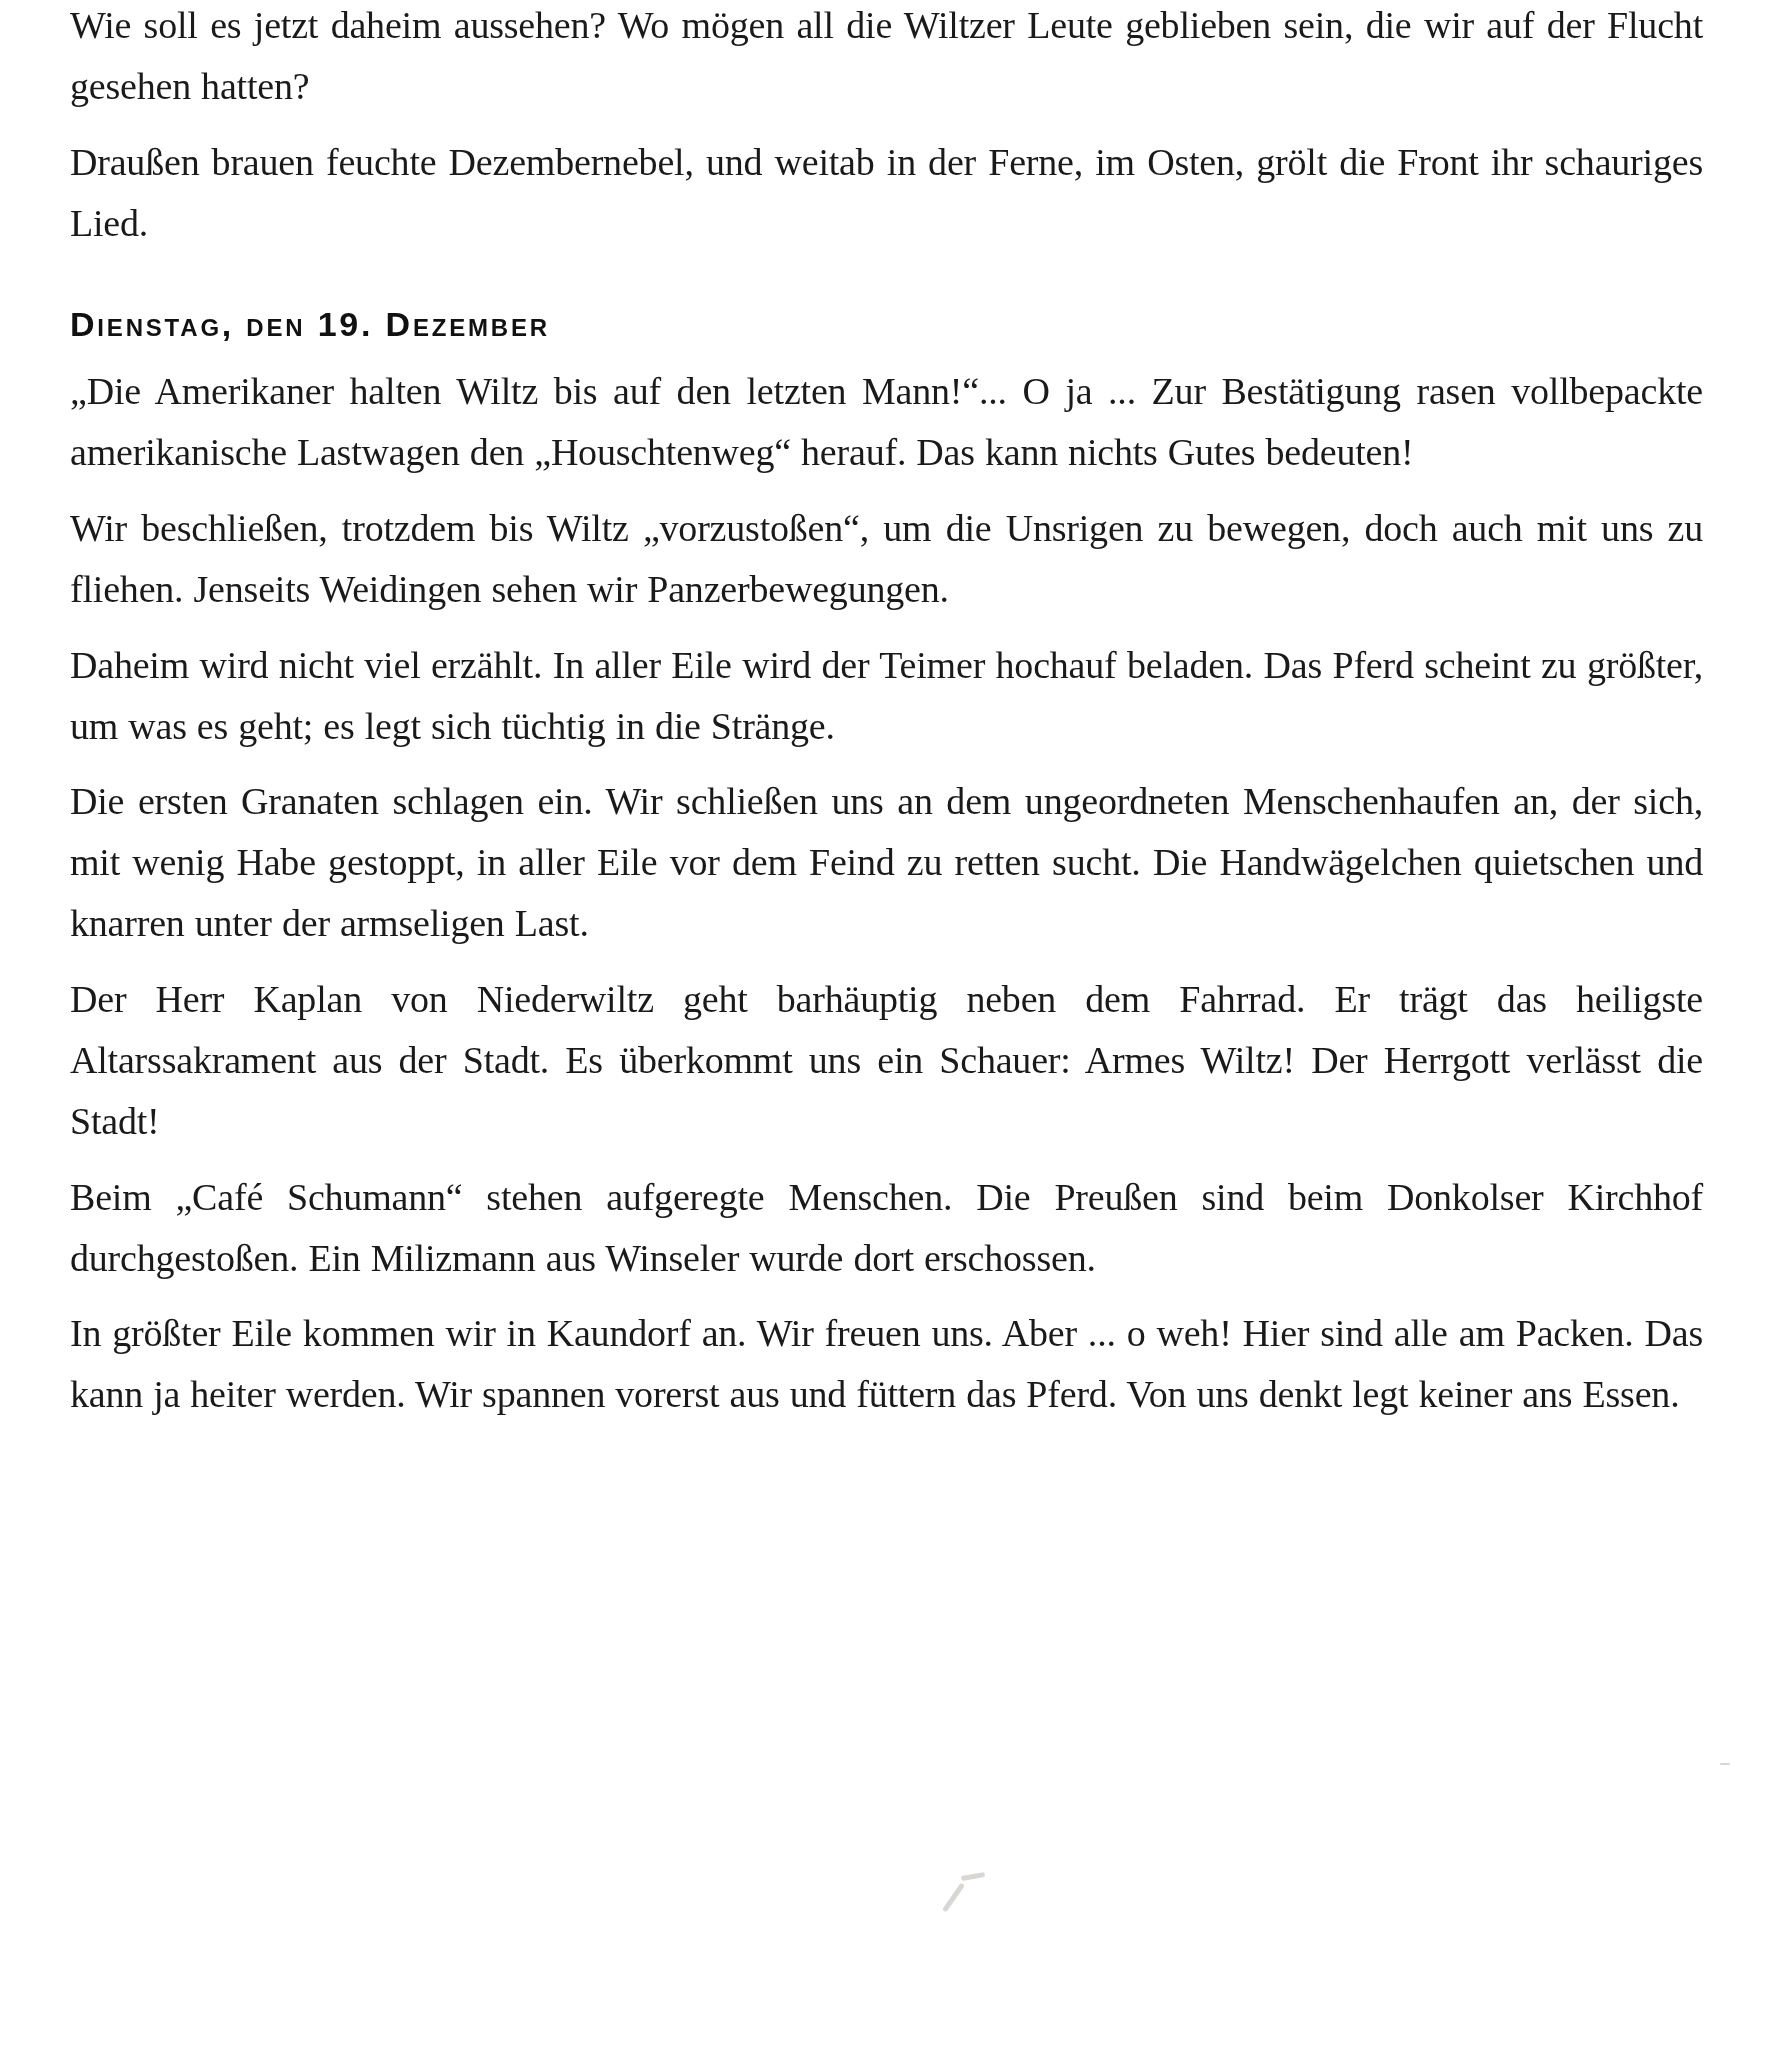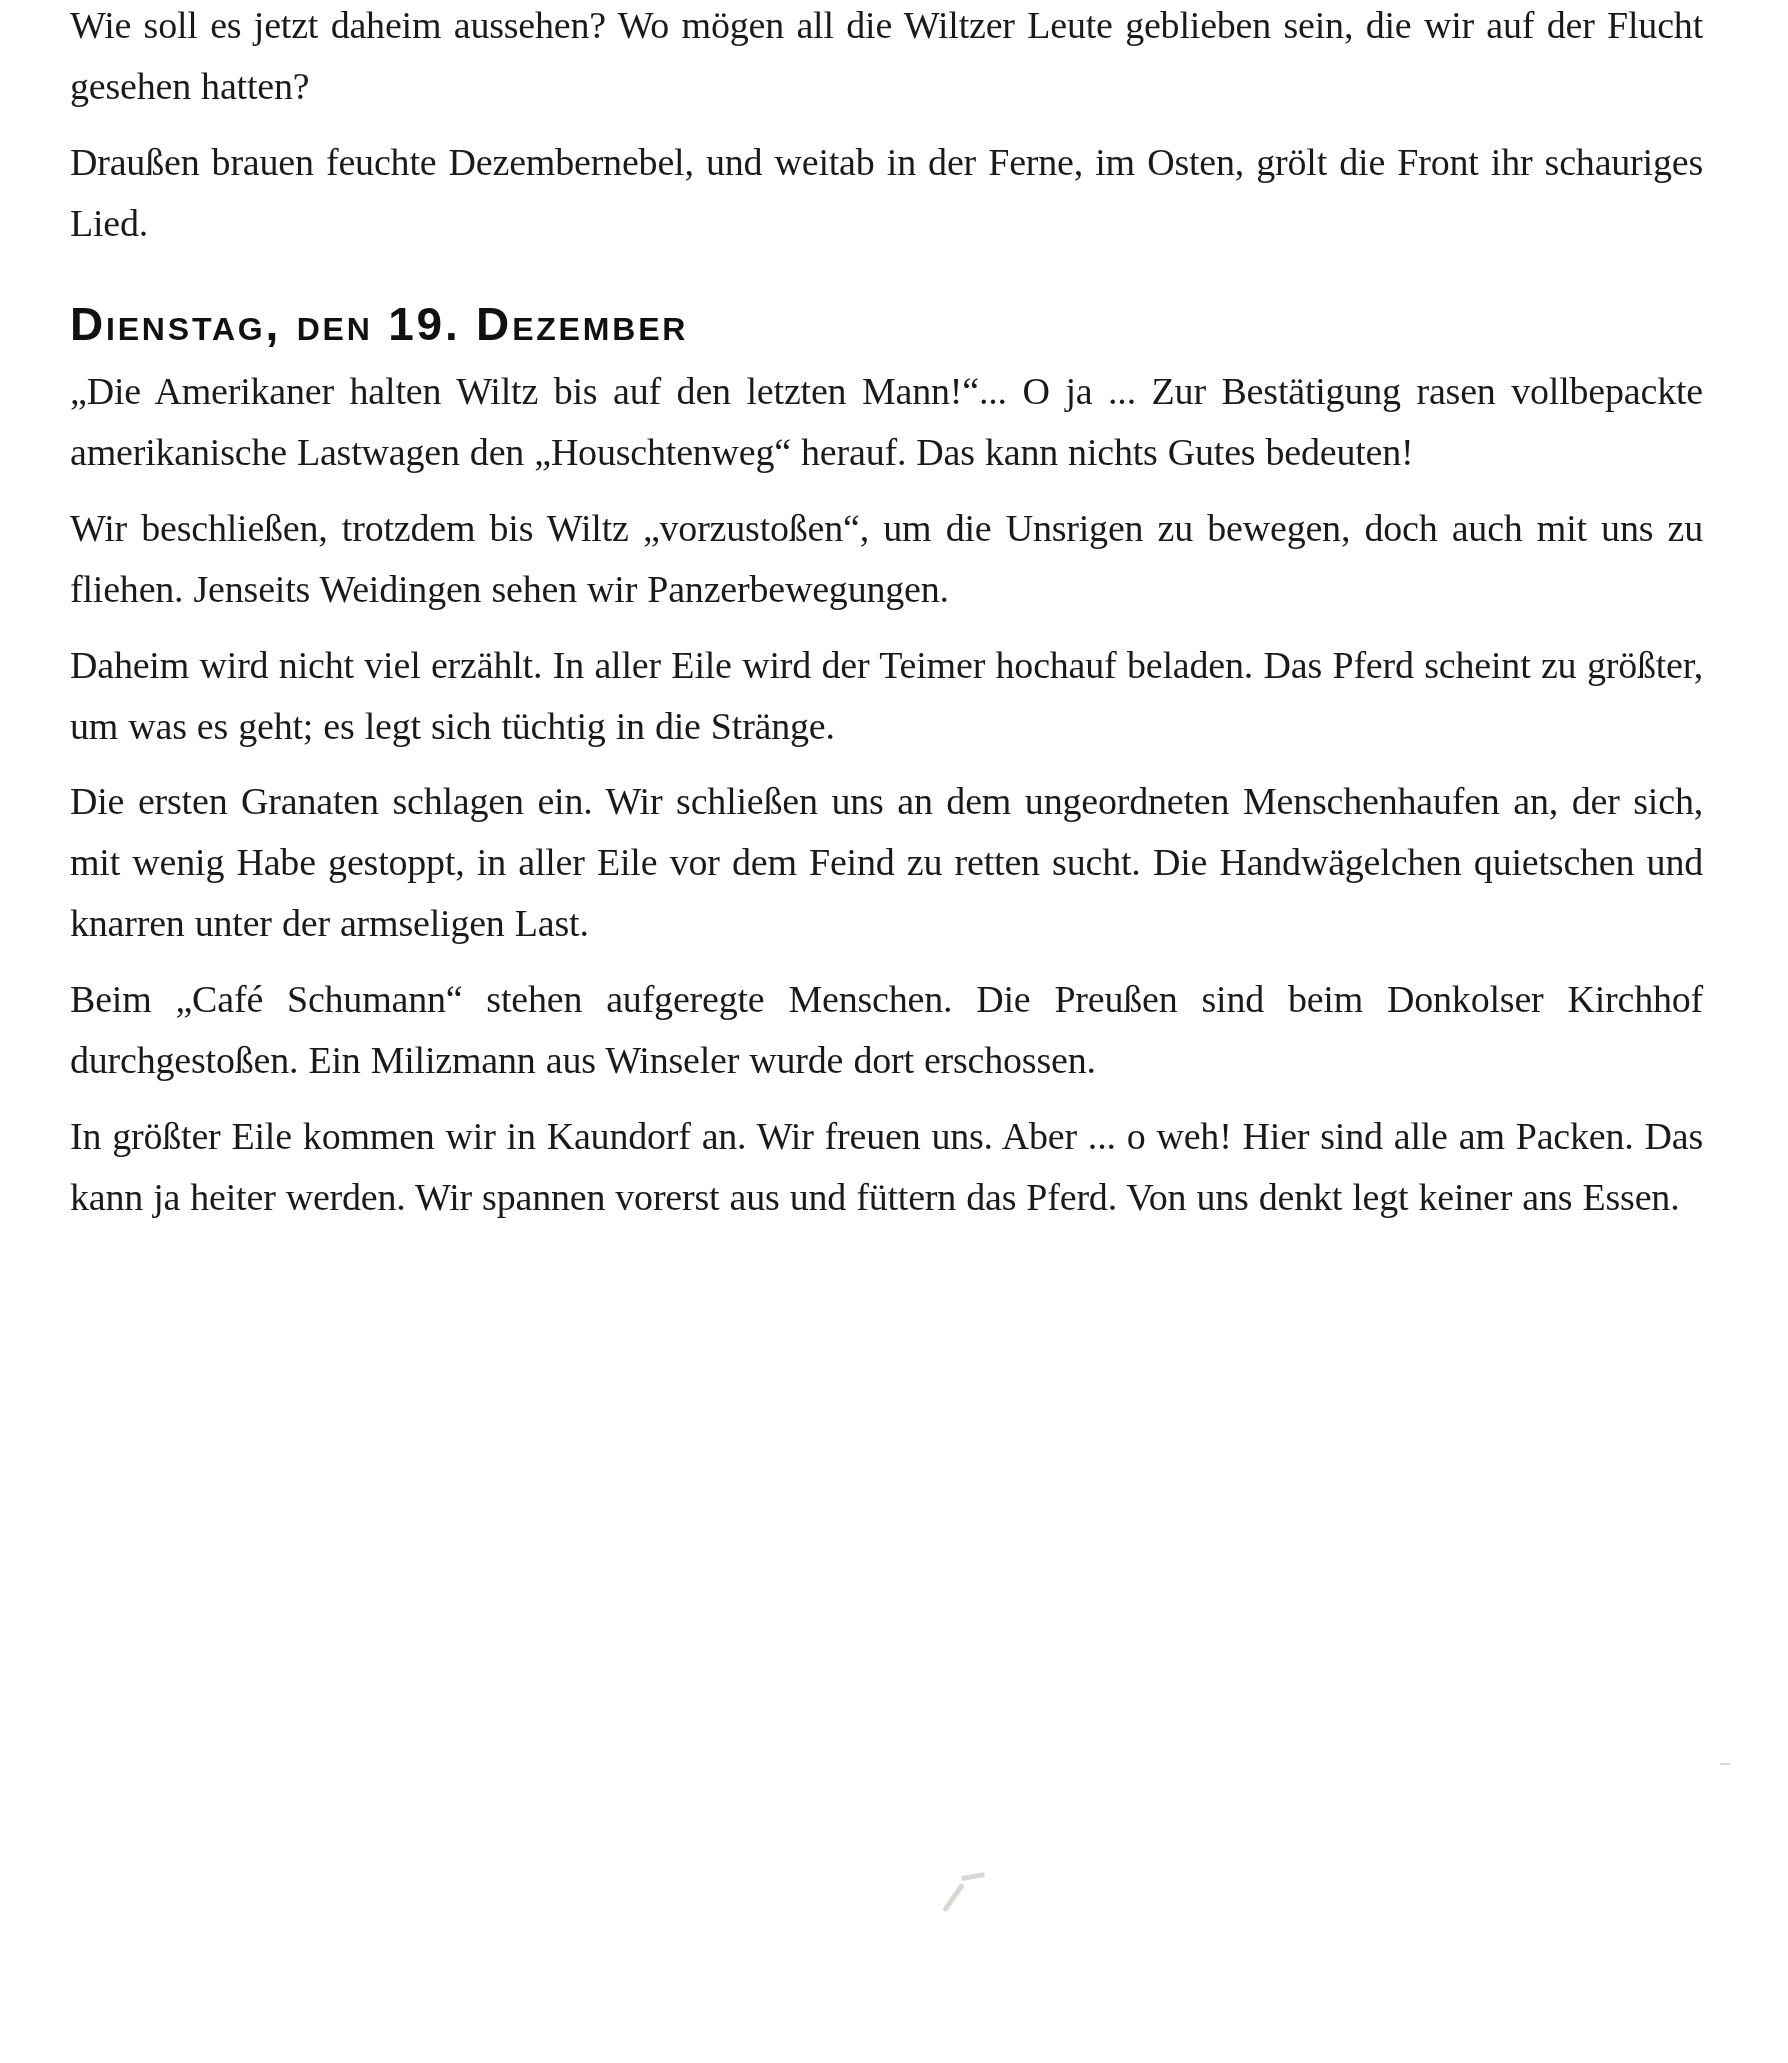--- a/index.html
+++ b/index.html
@@ -30,7 +30,7 @@
     font-family: "Liberation Sans", "DejaVu Sans", sans-serif;
     font-weight: bold;
     font-variant: small-caps;
-    font-size: 46px;
+    font-size: 34px;
     letter-spacing: 2.8px;
     margin: 44px 0 11.4px 0;
     line-height: 52px;

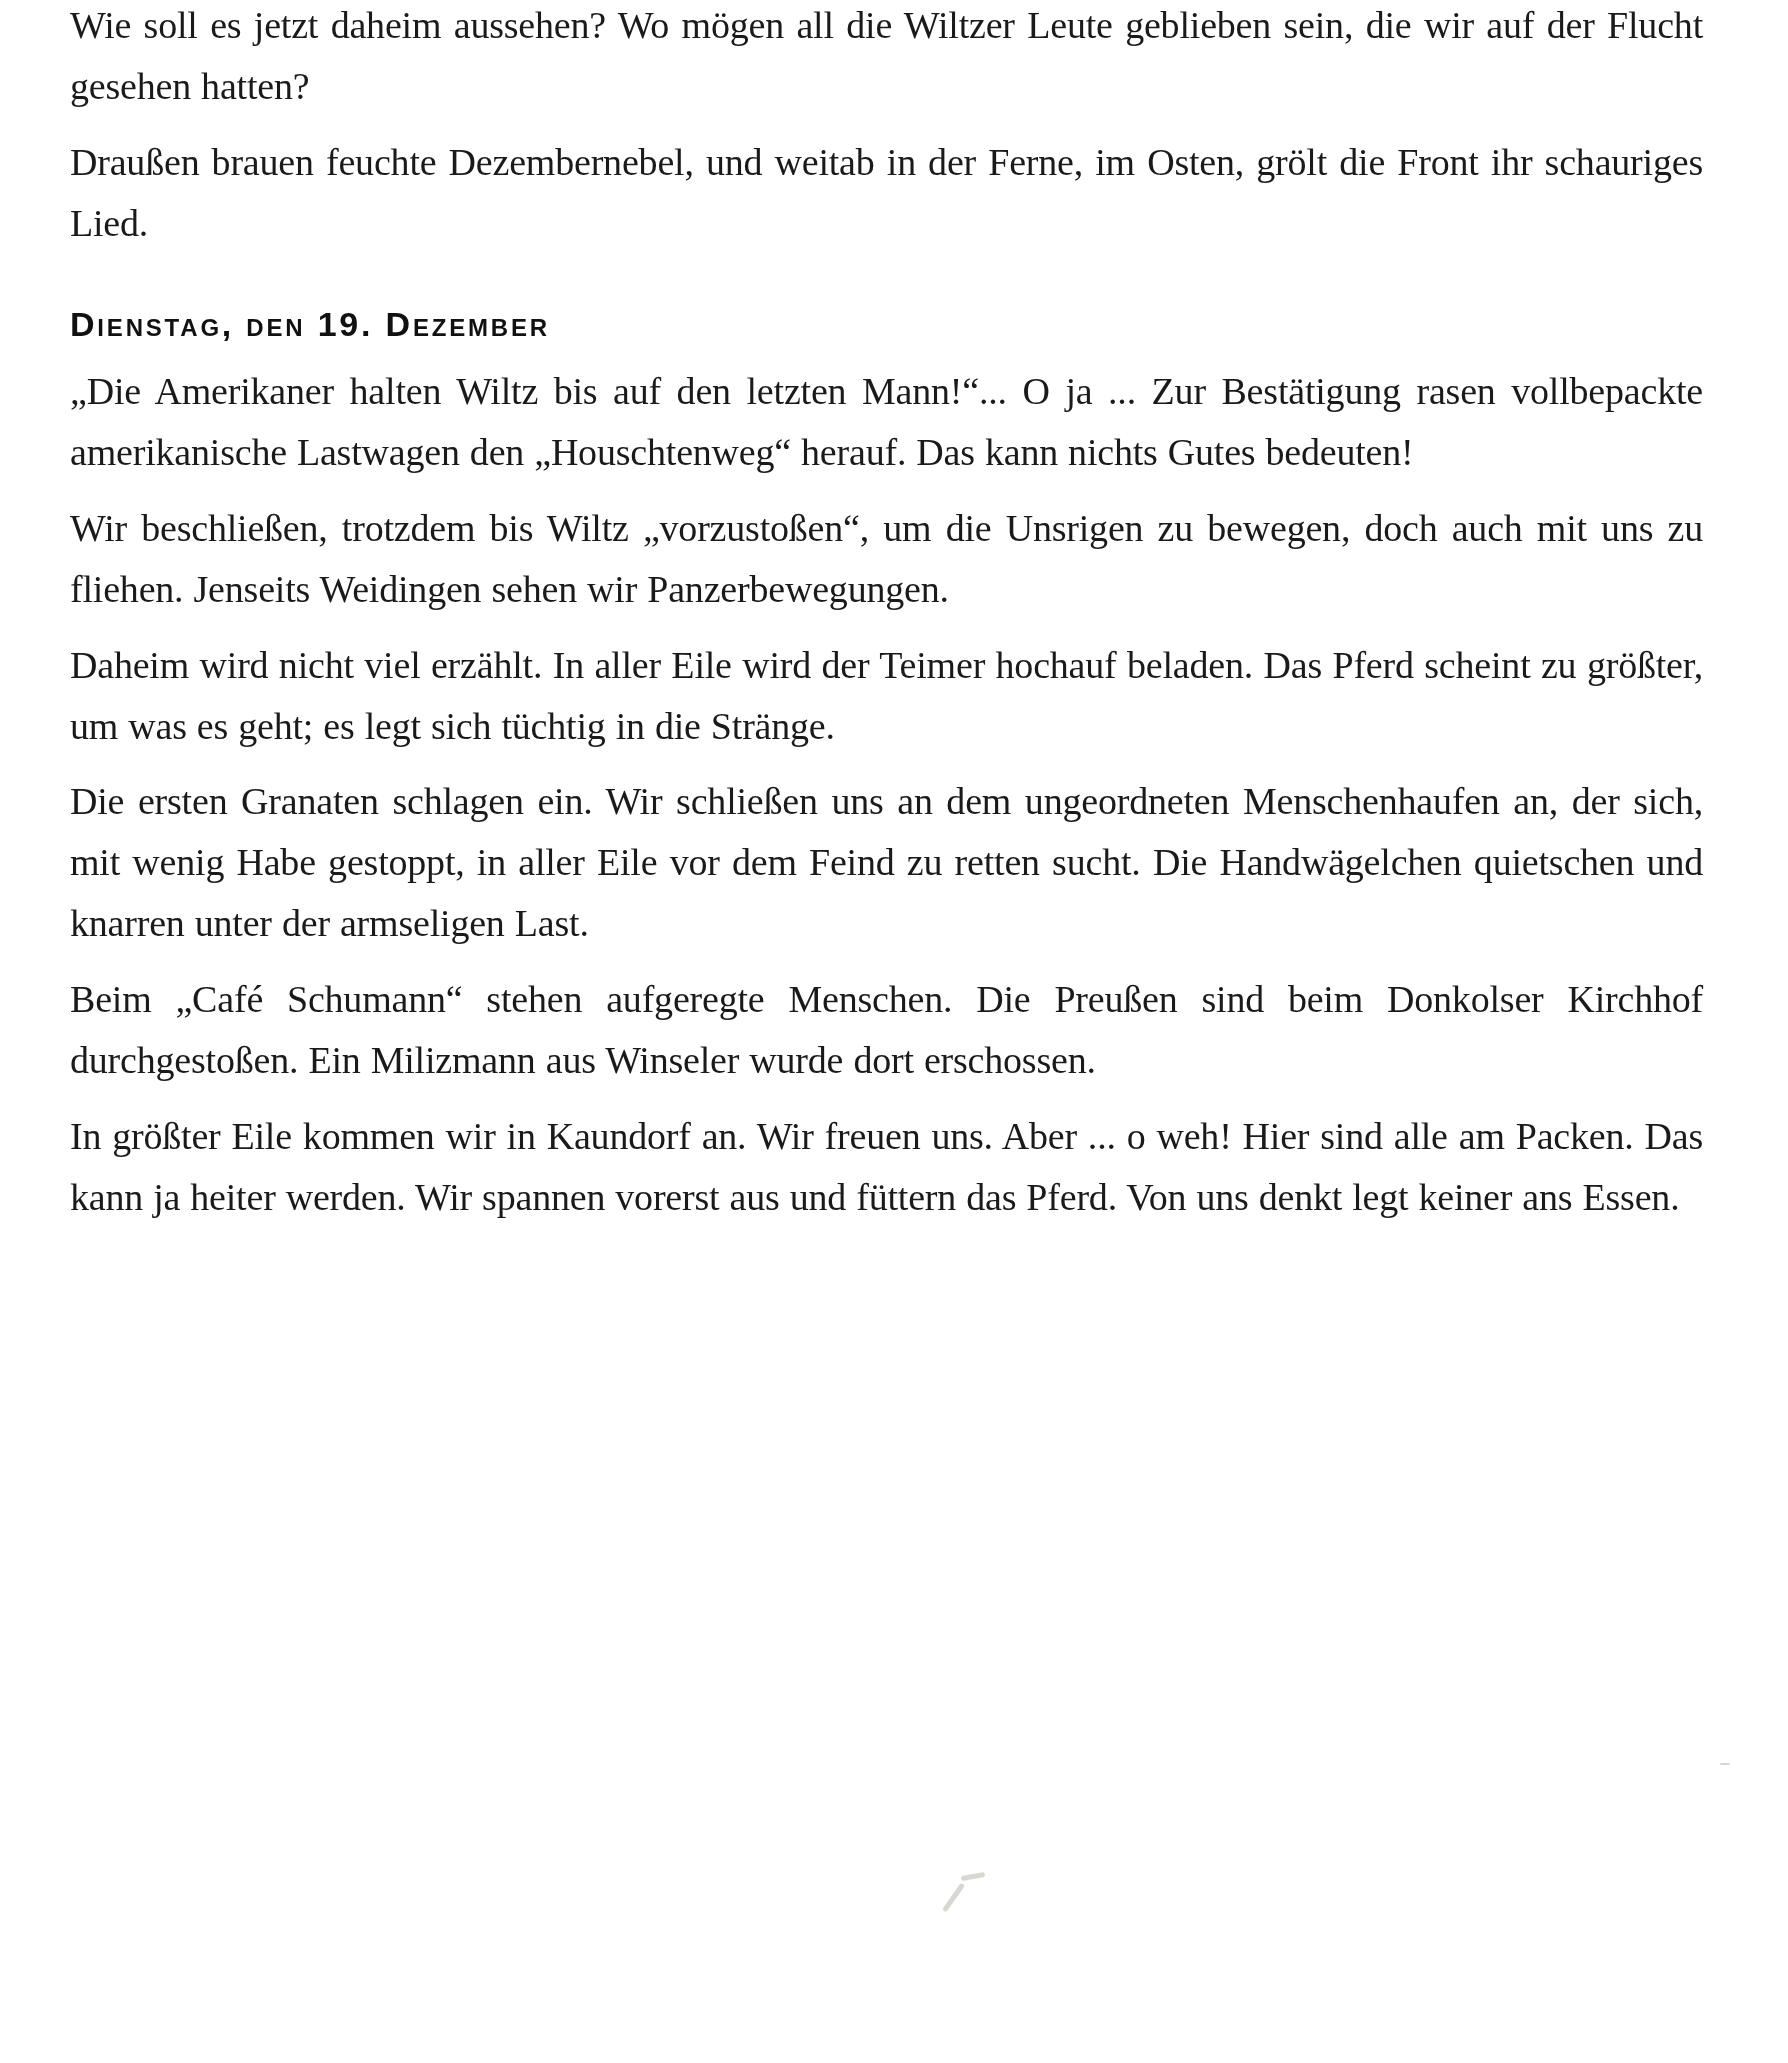--- a/index.html
+++ b/index.html
@@ -56,6 +56,7 @@
   <p class="para">Wir beschließen, trotzdem bis Wiltz „vorzustoßen“, um die Unsrigen zu bewegen, doch auch mit uns zu fliehen. Jenseits Weidingen sehen wir Panzerbewegungen.</p>
   <p class="para">Daheim wird nicht viel erzählt. In aller Eile wird der Teimer hochauf beladen. Das Pferd scheint zu größter, um was es geht; es legt sich tüchtig in die Stränge.</p>
   <p class="para">Die ersten Granaten schlagen ein. Wir schließen uns an dem ungeordneten Menschenhaufen an, der sich, mit wenig Habe gestoppt, in aller Eile vor dem Feind zu retten sucht. Die Handwägelchen quietschen und knarren unter der armseligen Last.</p>
+  <p class="para">Der Herr Kaplan von Niederwiltz geht barhäuptig neben dem Fahrrad. Er trägt das heiligste Altarssakrament aus der Stadt. Es überkommt uns ein Schauer: Armes Wiltz! Der Herrgott verlässt die Stadt!</p>
   <p class="para">Beim „Café Schumann“ stehen aufgeregte Menschen. Die Preußen sind beim Donkolser Kirchhof durchgestoßen. Ein Milizmann aus Winseler wurde dort erschossen.</p>
   <p class="para">In größter Eile kommen wir in Kaundorf an. Wir freuen uns. Aber ... o weh! Hier sind alle am Packen. Das kann ja heiter werden. Wir spannen vorerst aus und füttern das Pferd. Von uns denkt legt keiner ans Essen.</p>
 </div>

